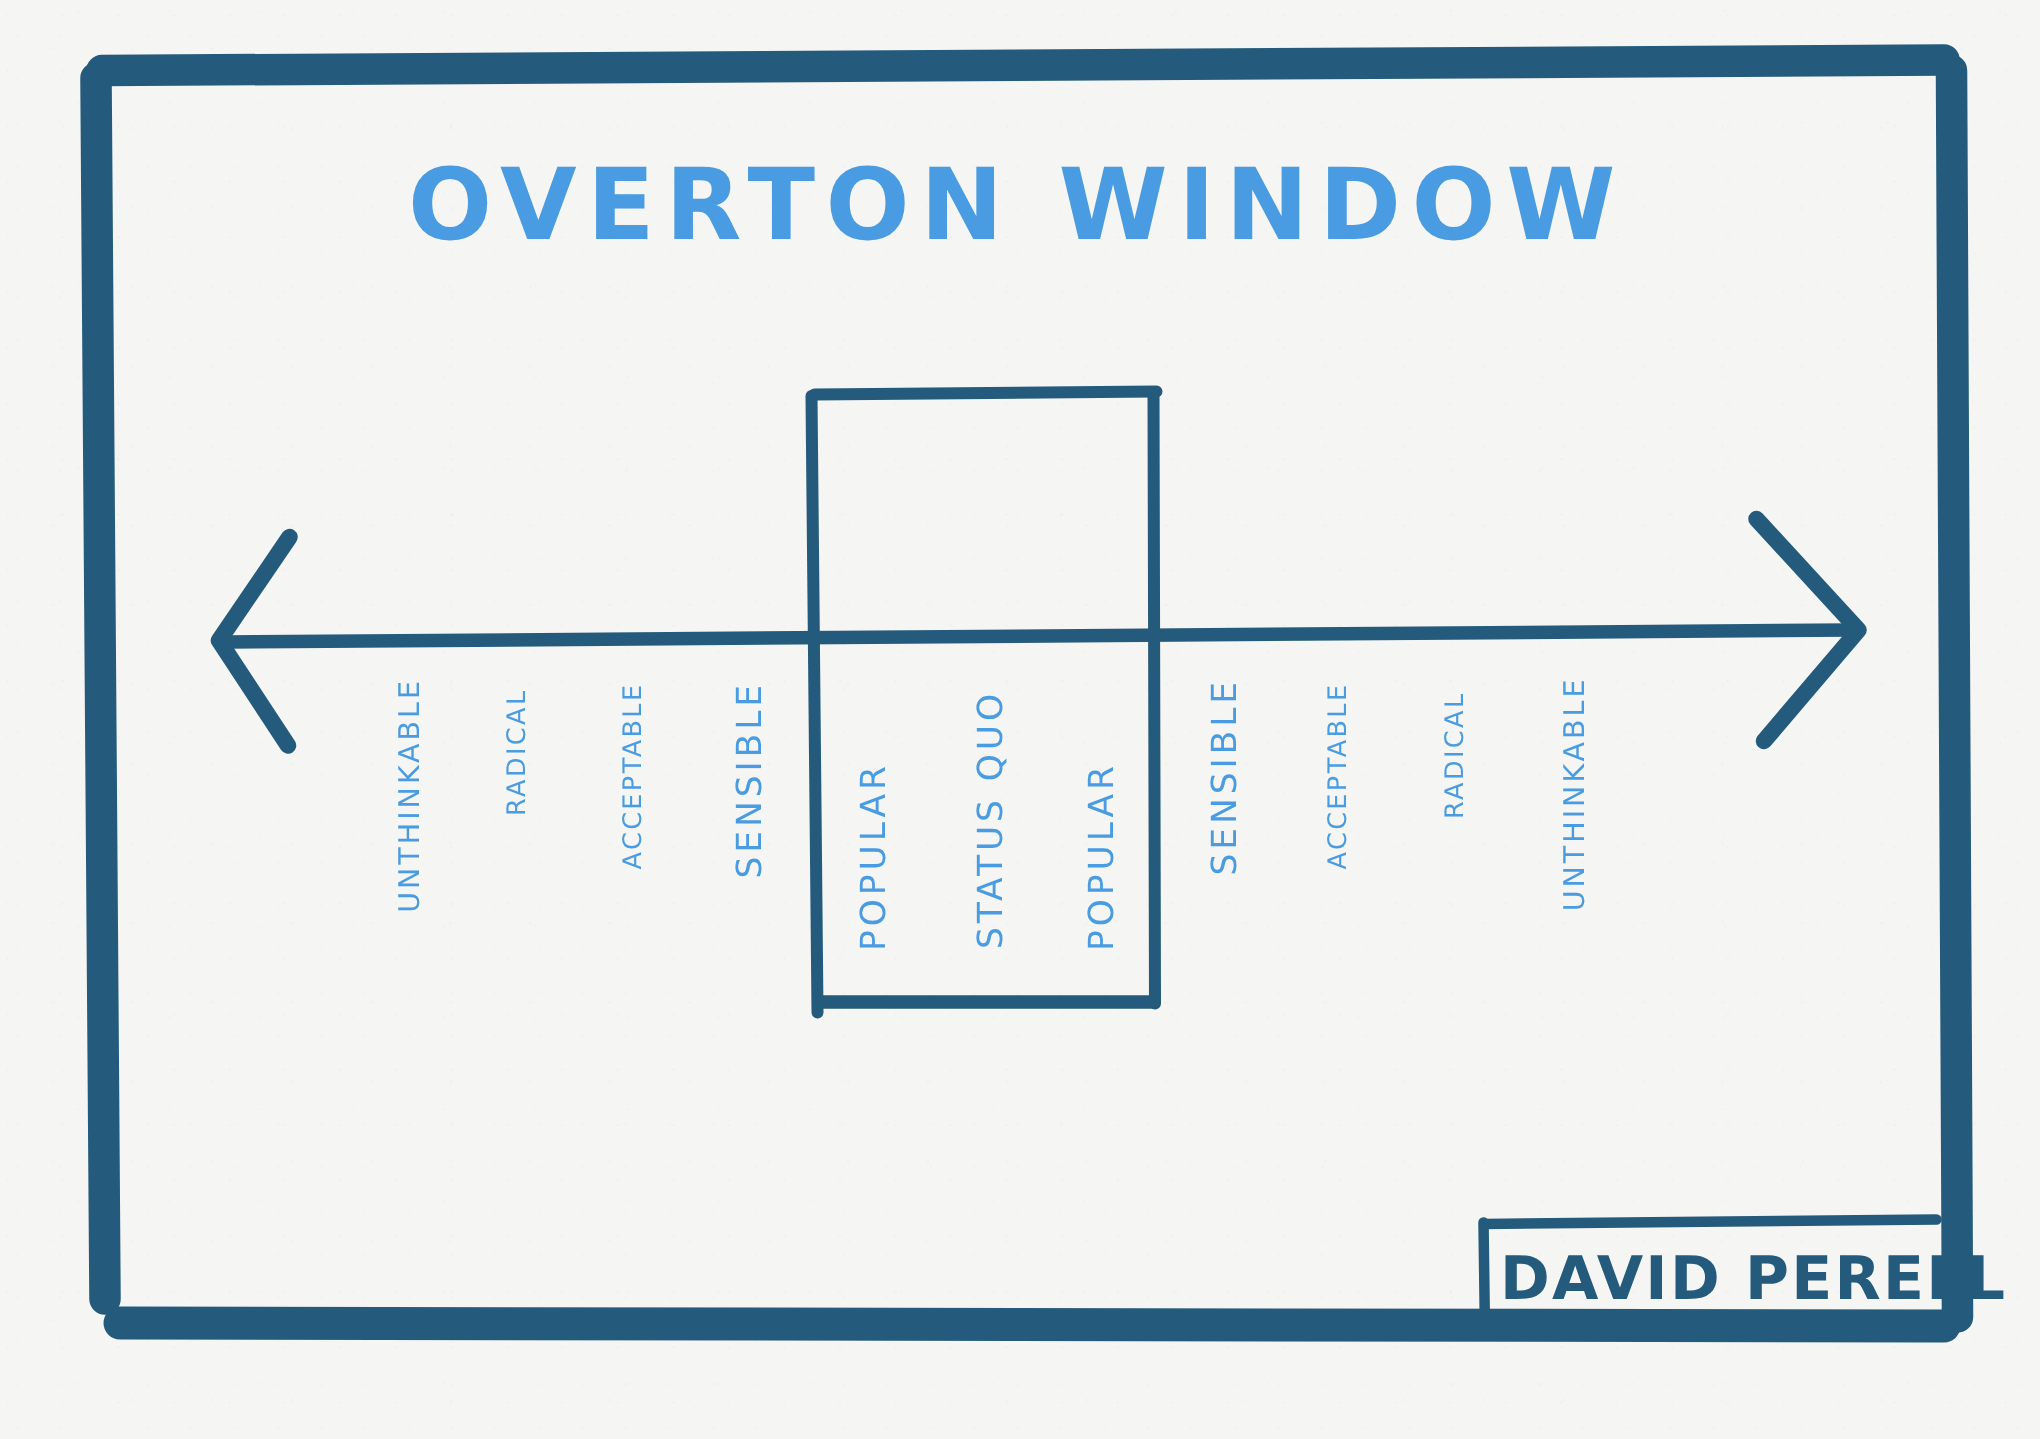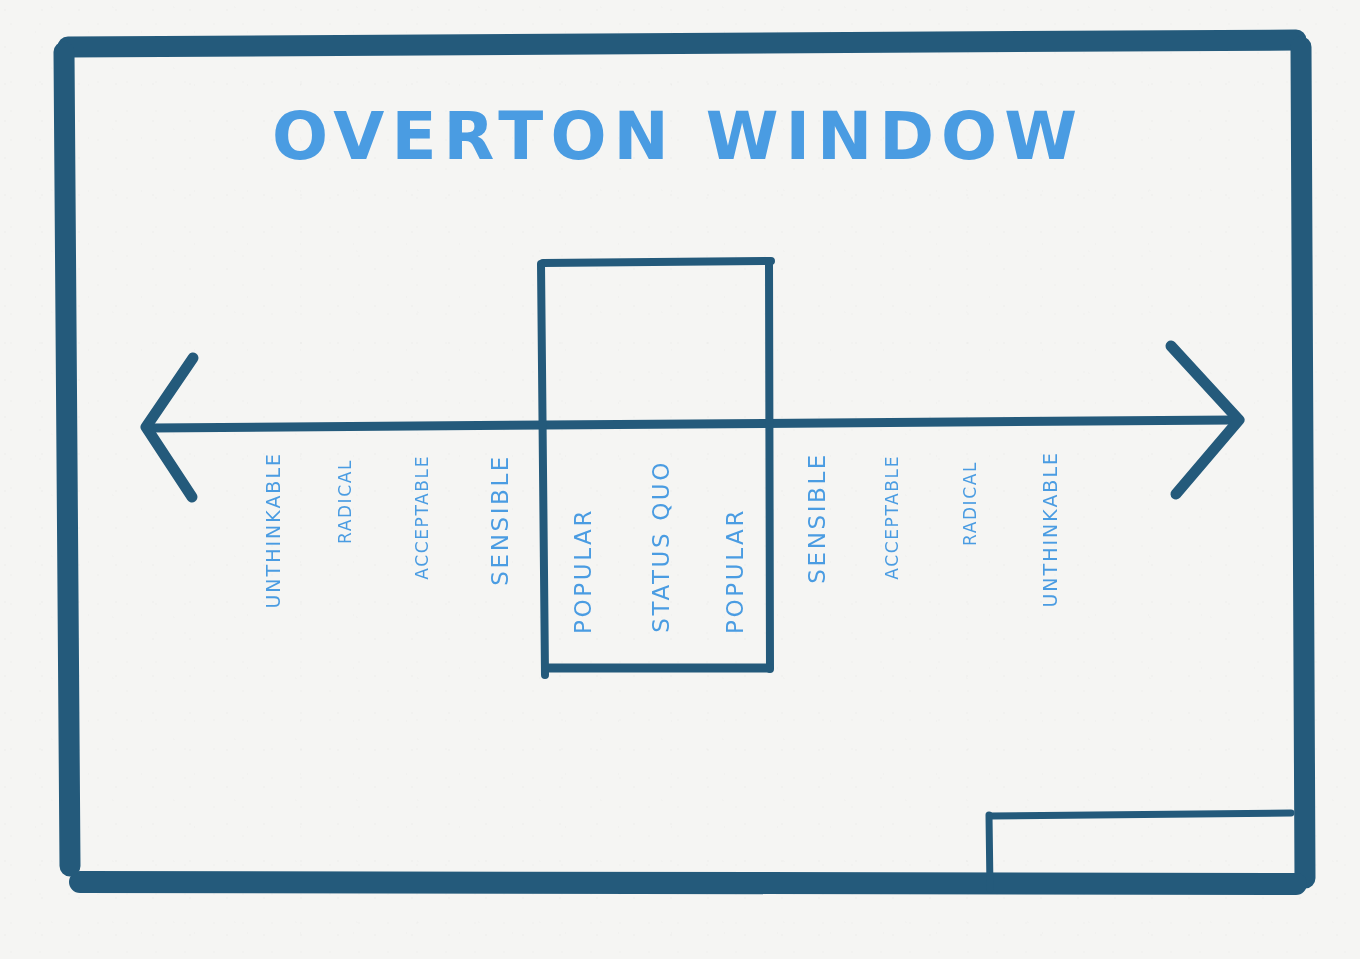--- a/index.html
+++ b/index.html
@@ -139,6 +139,7 @@
     <div class="vlabel medium" style="left:1041px; top:451px;">UNTHINKABLE</div>
   </div>
 
+  <div id="signature-text">DAVID PERELL</div>
 
 </div>
 

